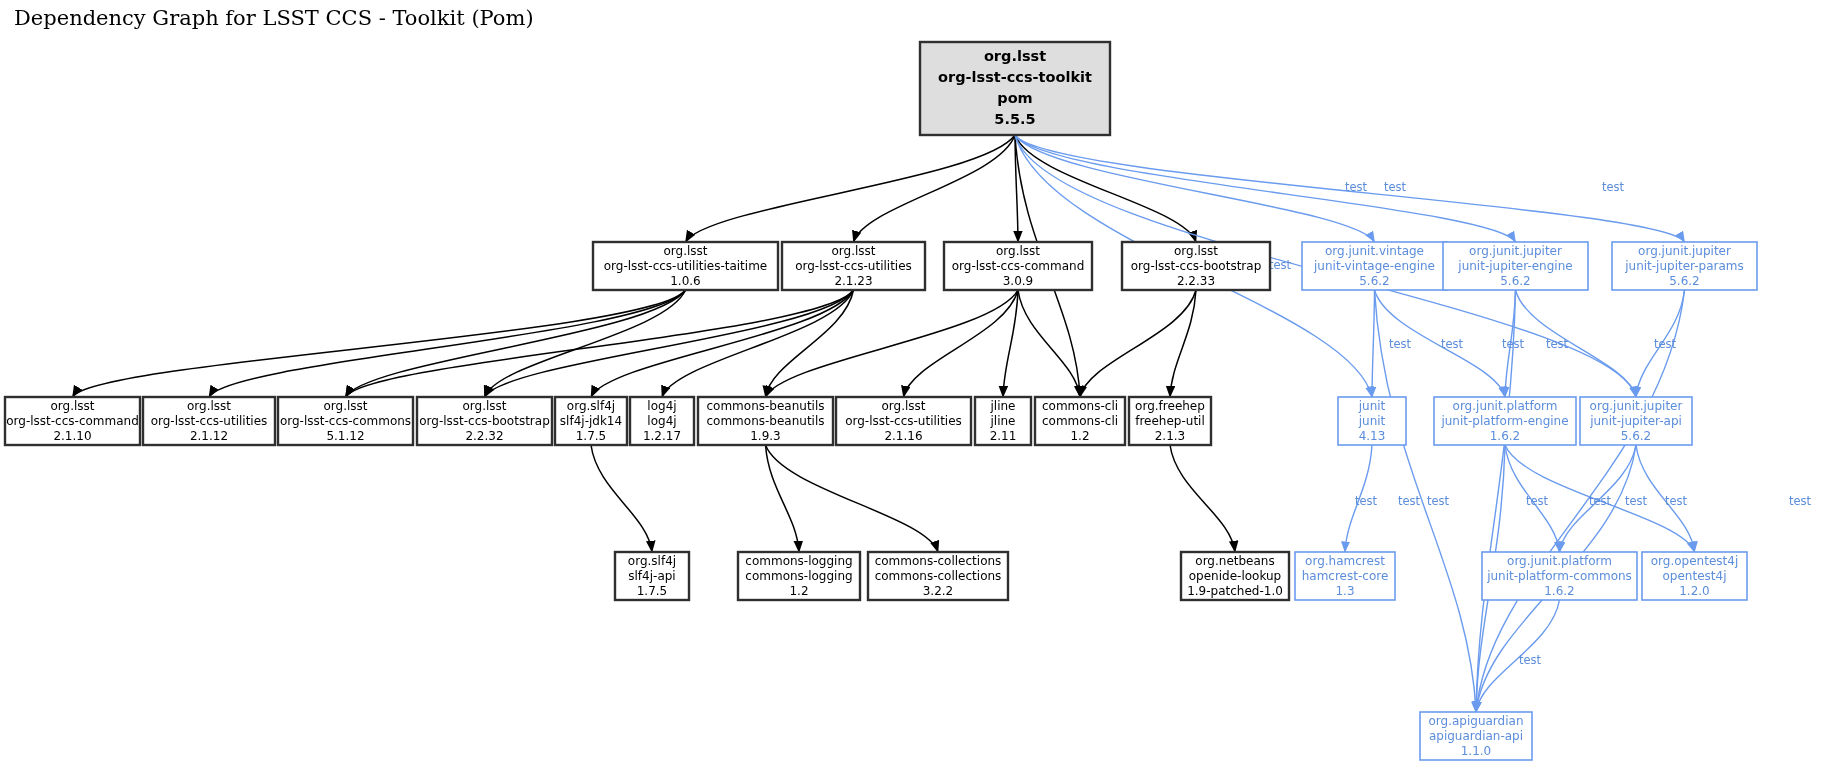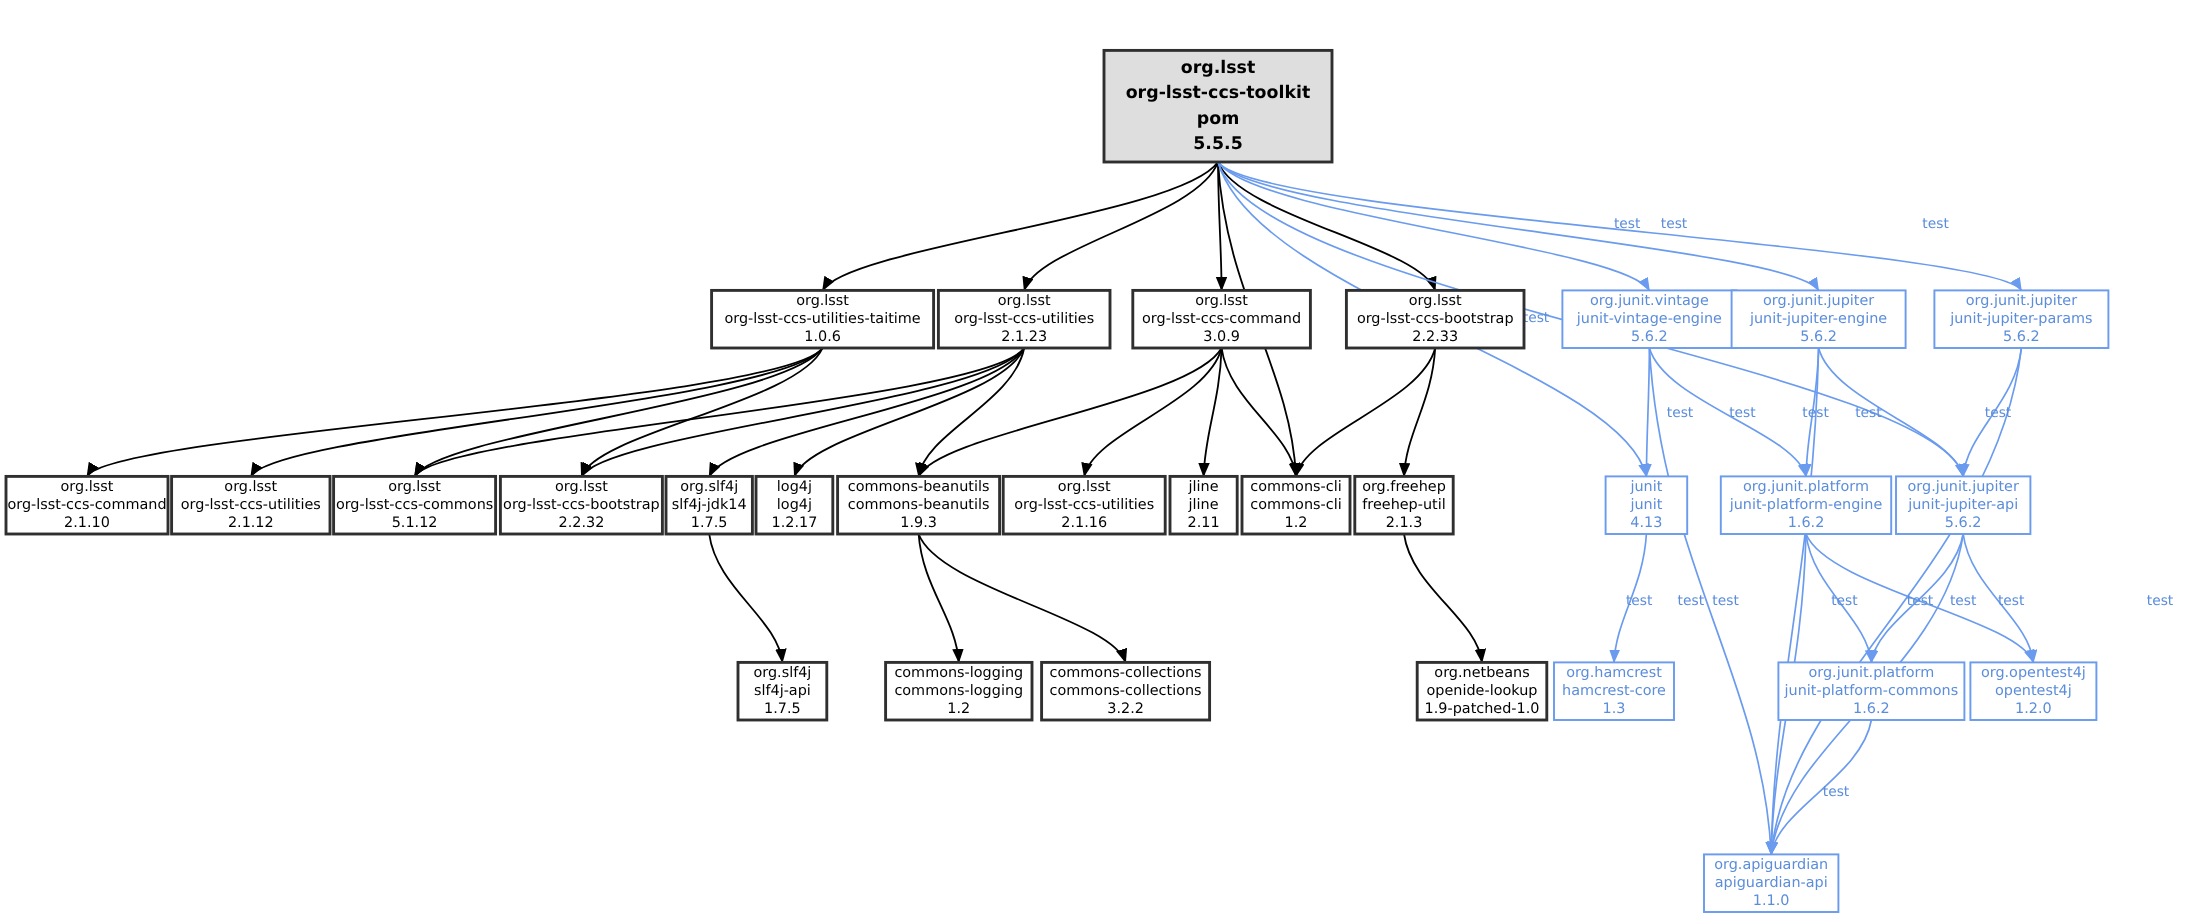--- a/index.html
+++ b/index.html
@@ -91,6 +91,7 @@
 
 <div id="page">
 
+  <div id="graph-title">Dependency Graph for LSST CCS - Toolkit (Pom)</div>
 
   <svg id="graph-canvas" viewBox="0 0 1821 768" xmlns="http://www.w3.org/2000/svg">
     <defs>

